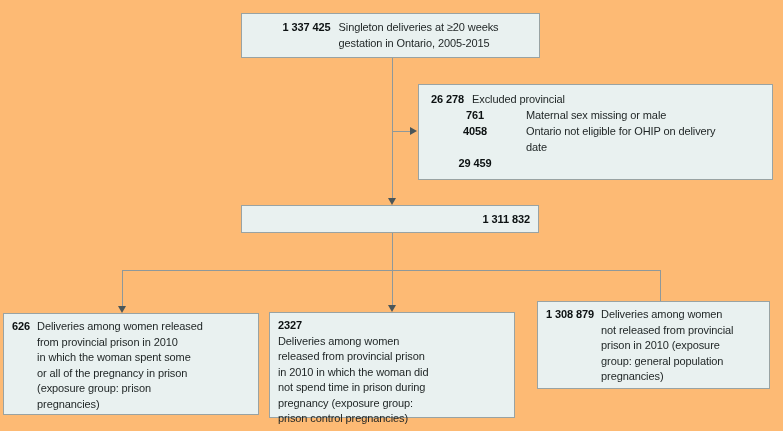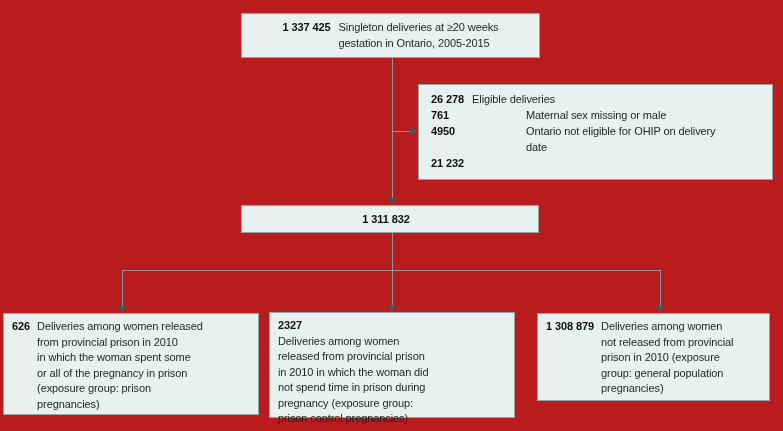--- a/index.html
+++ b/index.html
@@ -5,7 +5,7 @@
   html,body { margin:0; padding:0; }
   body { background:#ffffff; font-family:"Liberation Sans", sans-serif; }
   .stage {
-    position:relative; width:783px; height:431px; background:#b91c1c;
+    position:relative; width:783px; height:431px; background:#fdba74;
     overflow:hidden; font-size:11px; line-height:15.5px; color:#1d2323;
     letter-spacing:-0.1px;
   }

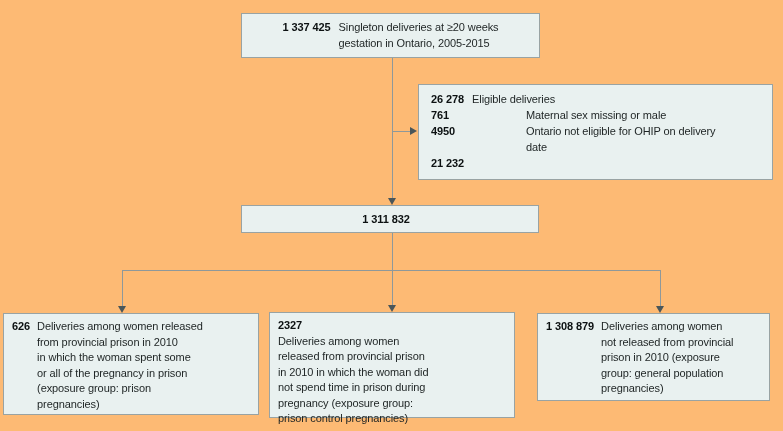--- a/index.html
+++ b/index.html
@@ -69,7 +69,7 @@
   <div class="box excl" style="left:418px; top:84px; width:355px; height:96px;">
     <div class="row">
       <span class="num">26 278</span>
-      <span class="label">Eligible deliveries</span>
+      <span class="label">Excluded provincial</span>
     </div>
     <div class="row sub">
       <span class="num">761</span>

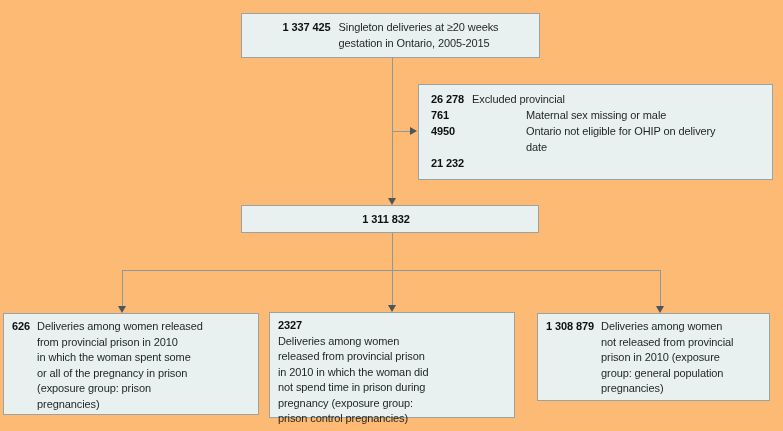--- a/index.html
+++ b/index.html
@@ -22,7 +22,7 @@
   
   .excl { padding:6px 8px 18px 12px; line-height:16px; }
   .excl .num { margin-right:8px; }
-  .excl .row.sub .num { width:88px; text-align:left; margin-right:7px; }
+  .excl .row.sub .num { width:88px; text-align:center; margin-right:7px; }
   
   .leaf { display:flex; padding:5px 4px 0 8px; }
   .leaf .num { margin-right:7px; }

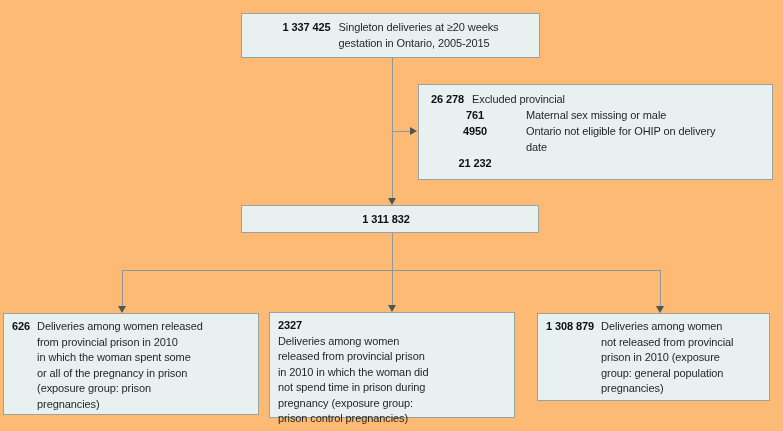--- a/index.html
+++ b/index.html
@@ -76,7 +76,7 @@
       <span class="label">Maternal sex missing or male</span>
     </div>
     <div class="row sub">
-      <span class="num">4950</span>
+      <span class="num">4058</span>
       <span class="label">Ontario not eligible for OHIP on delivery
 date</span>
     </div>

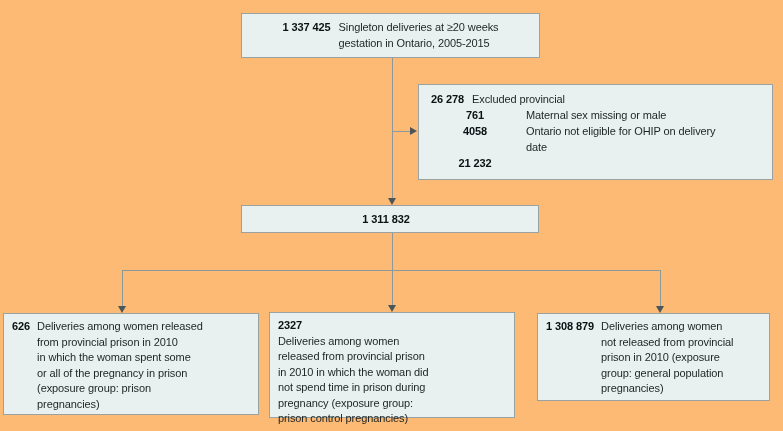--- a/index.html
+++ b/index.html
@@ -81,7 +81,7 @@
 date</span>
     </div>
     <div class="row sub">
-      <span class="num">21 232</span>
+      <span class="num">29 459</span>
     </div>
   </div>
 

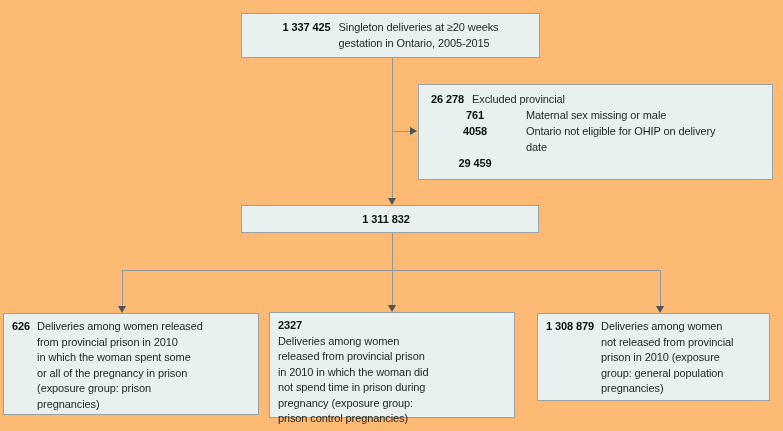--- a/index.html
+++ b/index.html
@@ -85,7 +85,7 @@
     </div>
   </div>
 
-  <div class="box center-content" style="left:241px; top:205px; width:298px; height:28px; padding-top:6px;">
+  <div class="box center-content" style="left:241px; top:205px; width:298px; height:28px; padding-top:6px;justify-content:flex-end;">
     <span class="num">1 311 832</span>
   </div>
 

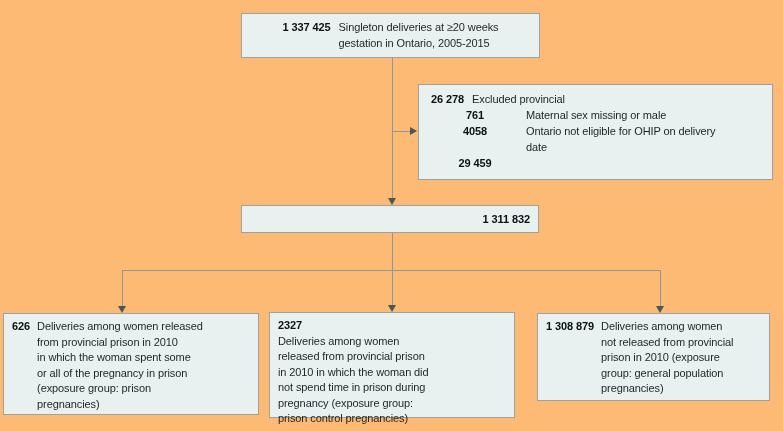--- a/index.html
+++ b/index.html
@@ -109,7 +109,7 @@
 prison control pregnancies)</span>
   </div>
 
-  <div class="box leaf" style="left:537px; top:313px; width:233px; height:88px;">
+  <div class="box leaf" style="left:537px; top:301px; width:233px; height:88px;">
     <span class="num">1 308 879</span>
     <span class="label">Deliveries among women
 not released from provincial

